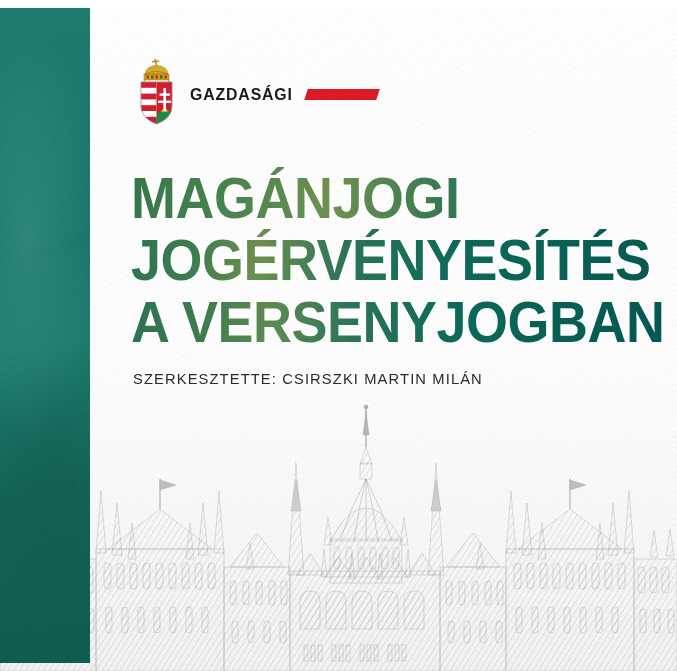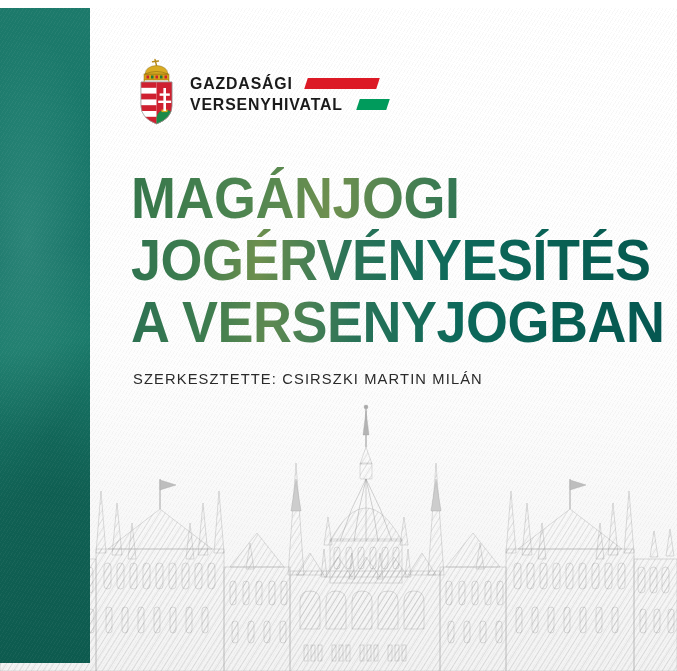--- a/index.html
+++ b/index.html
@@ -112,7 +112,7 @@
   .crest { width: 47px; height: 68px; display: block; }
   .logo-right {
     display: flex;
-    flex-direction: column;
+    flex-direction: row;
     justify-content: center;
     gap: 2px;
     padding-top: 4px;

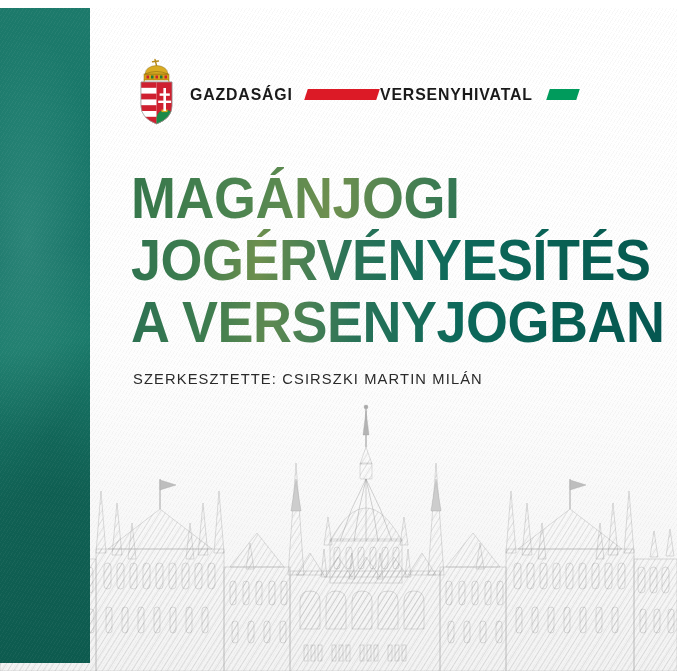--- a/index.html
+++ b/index.html
@@ -510,10 +510,6 @@
         <span class="logo-text">GAZDASÁGI</span>
         <span class="stripe stripe-red"></span>
       </div>
-      <div class="logo-row">
-        <span class="logo-text">VERSENYHIVATAL</span>
-        <span class="stripe stripe-green"></span>
-      </div>
     </div>
   </div>
 

